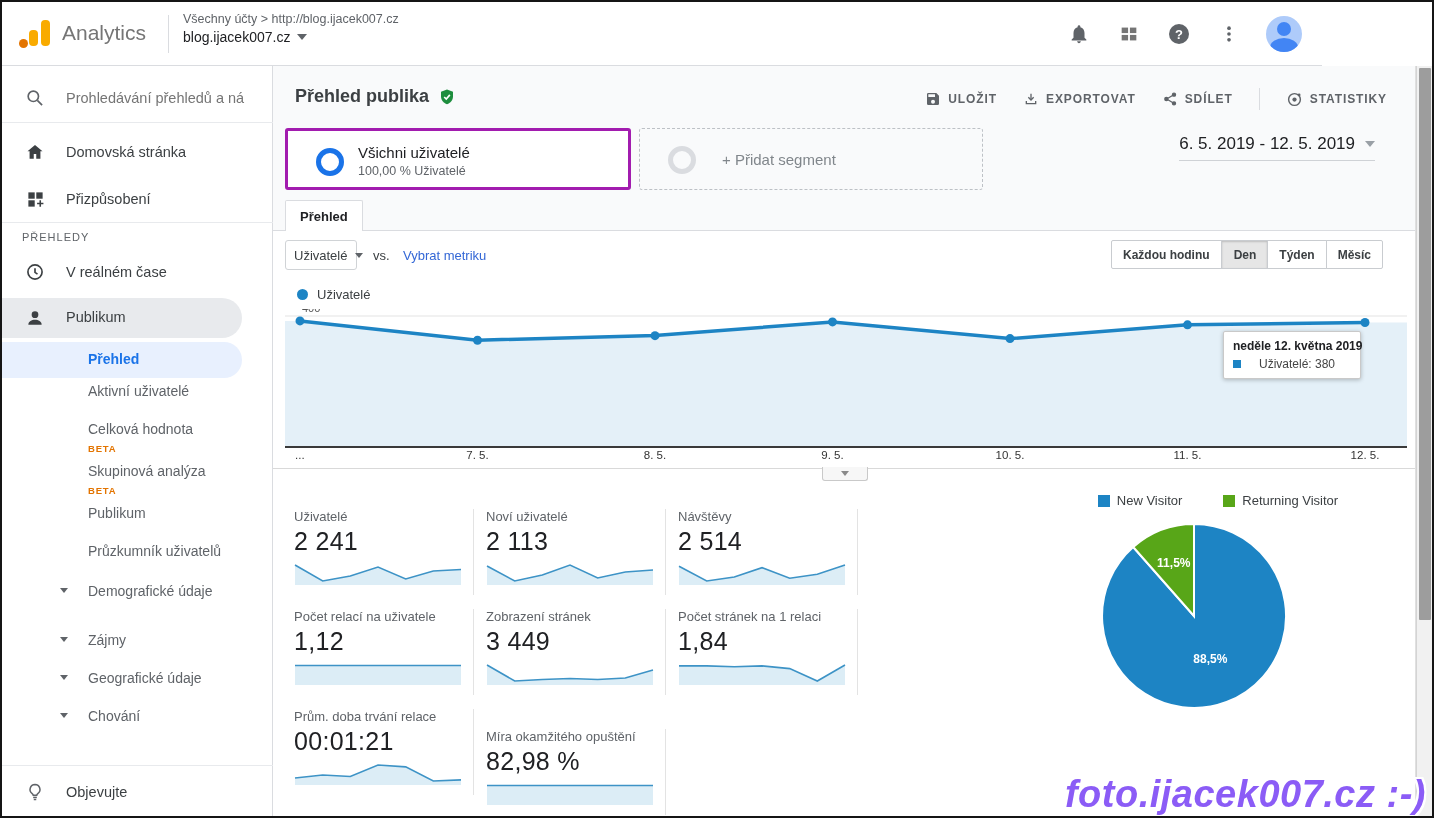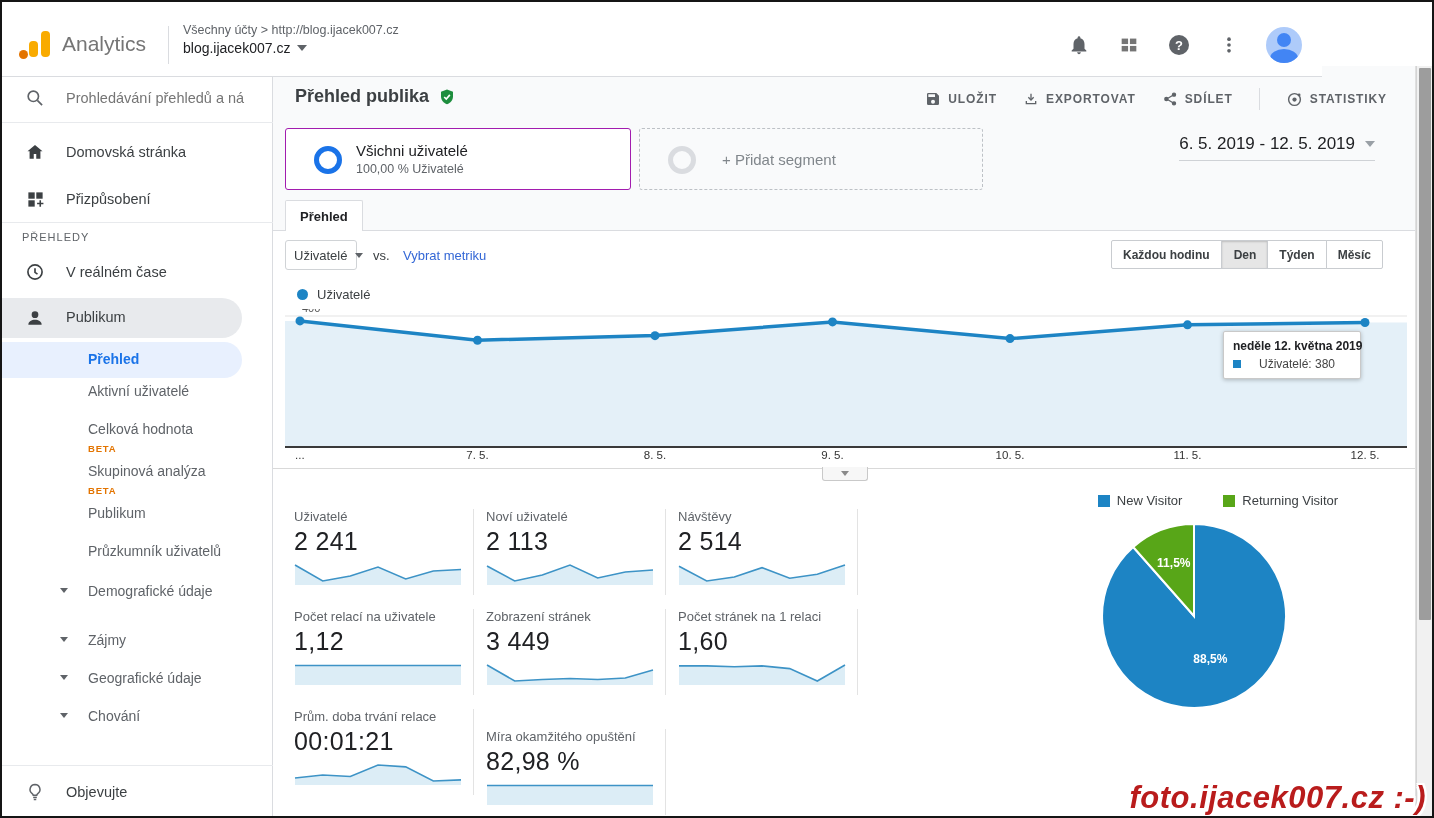--- a/index.html
+++ b/index.html
@@ -9,7 +9,7 @@
     background:#fff; border:2px solid #151515; overflow:hidden; color:#3c4043;
   }
   
-  .topbar { position:absolute; left:0; top:11px; width:1320px; height:64px; background:#fff; border-bottom:1px solid #dadce0; z-index:5; }
+  .topbar { position:absolute; left:0; top:0; width:1320px; height:64px; background:#fff; border-bottom:1px solid #dadce0; z-index:5; }
   .logo { position:absolute; left:16px; top:16px; width:34px; height:32px; }
   .logo .bar-tall  { position:absolute; right:2px; top:2px; width:9px; height:26px; background:#f9ab00; border-radius:4px; }
   .logo .bar-mid   { position:absolute; right:14px; top:12px; width:9px; height:16px; background:#f9ab00; border-radius:4px; }

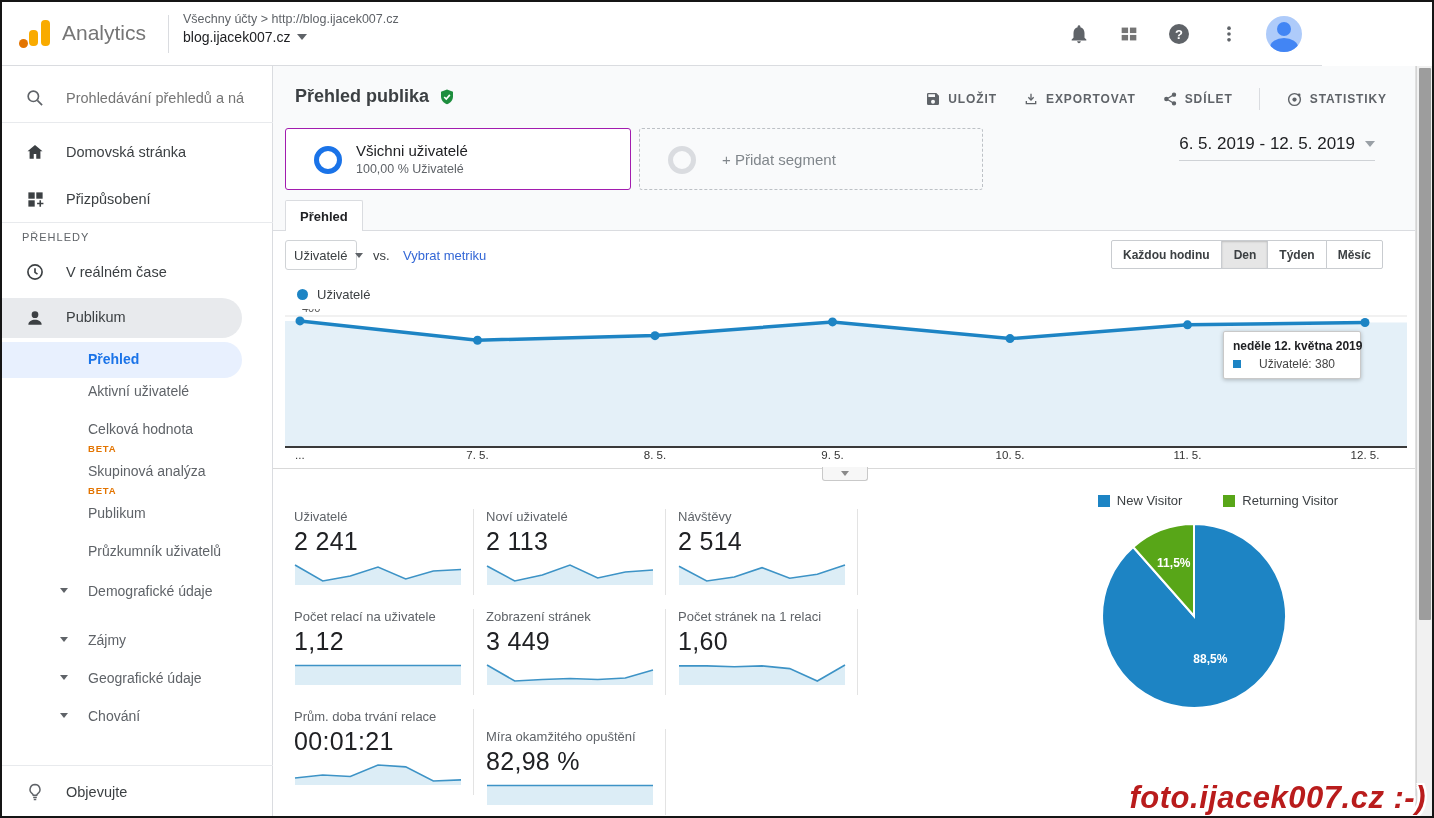--- a/index.html
+++ b/index.html
@@ -50,7 +50,7 @@
   .action-btn { display:flex; align-items:center; gap:7px; font-size:12px; font-weight:600; letter-spacing:.9px; color:#5f6368; cursor:pointer; }
   .action-sep { width:1px; height:22px; background:#dadce0; }
 
-  .segment-card { position:absolute; top:62px; height:62px; width:346px; background:#fff; border:1px solid #a21caf; border-radius:3px; cursor:pointer; }
+  .segment-card { position:absolute; top:62px; height:62px; width:346px; background:#fff; border:3px solid #a21caf; border-radius:3px; cursor:pointer; }
   .segment-card.dashed { border:1px dashed #bdc1c6; background:transparent; }
   .seg-ring { position:absolute; left:28px; top:17px; width:28px; height:28px; border-radius:50%; border:5px solid #1a73e8; }
   .seg-ring.grey { border-color:#dadce0; }

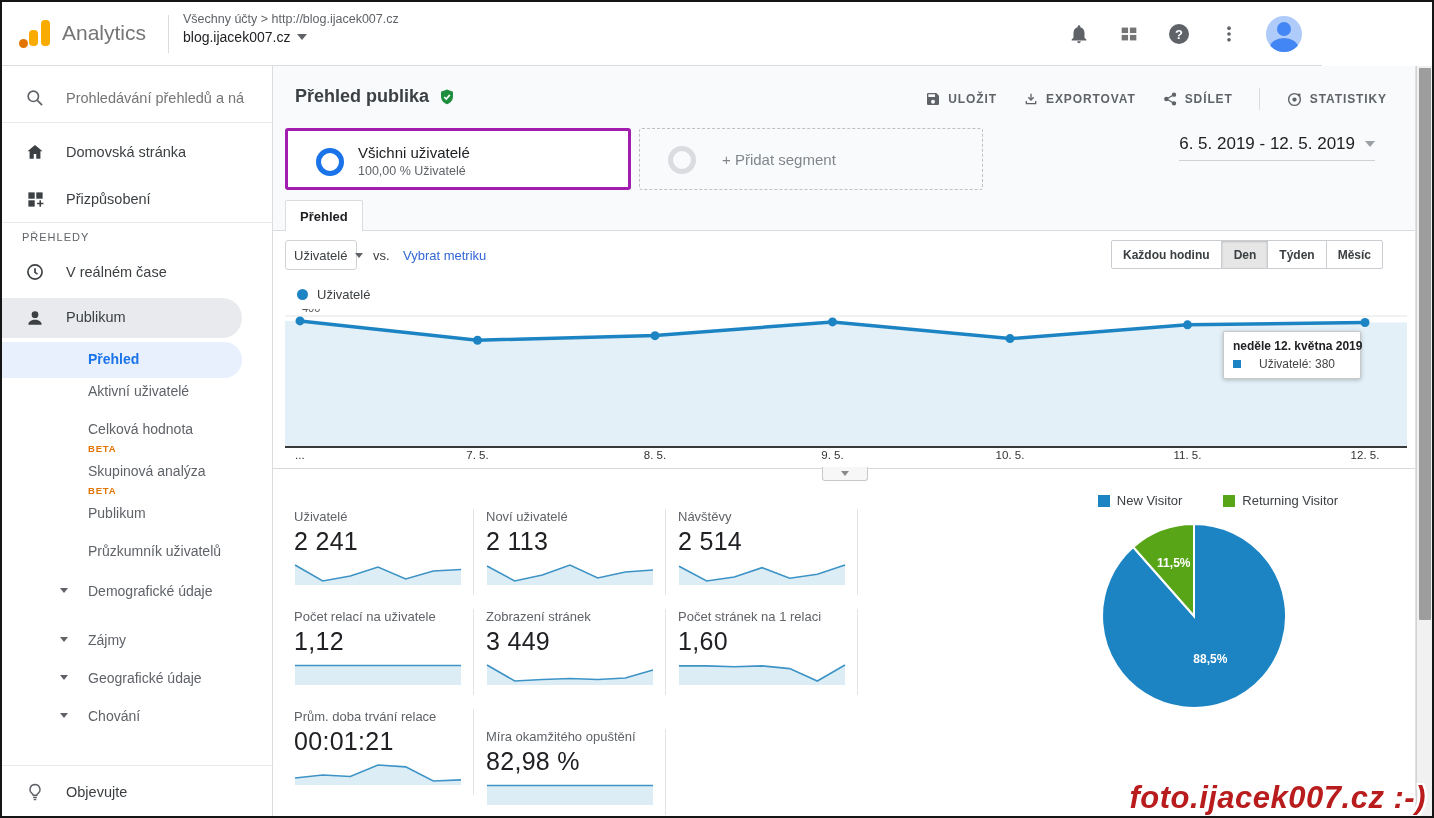--- a/index.html
+++ b/index.html
@@ -422,7 +422,7 @@
       </div>
       <div class="metric-card" style="left: 405px; top: 543px;">
         <div class="mc-label">Počet stránek na 1 relaci</div>
-        <div class="mc-value">1,60</div>
+        <div class="mc-value">1,84</div>
         <svg class="mc-spark" width="168" height="26">
           <polygon points="1.0,6.9 28.7,6.9 56.3,7.8 84.0,6.9 111.7,9.6 139.3,22.0 167.0,6.0 167,26 1,26" fill="#dcedf6"></polygon>
           <polyline points="1.0,6.9 28.7,6.9 56.3,7.8 84.0,6.9 111.7,9.6 139.3,22.0 167.0,6.0" fill="none" stroke="#3d93c6" stroke-width="1.6"></polyline>

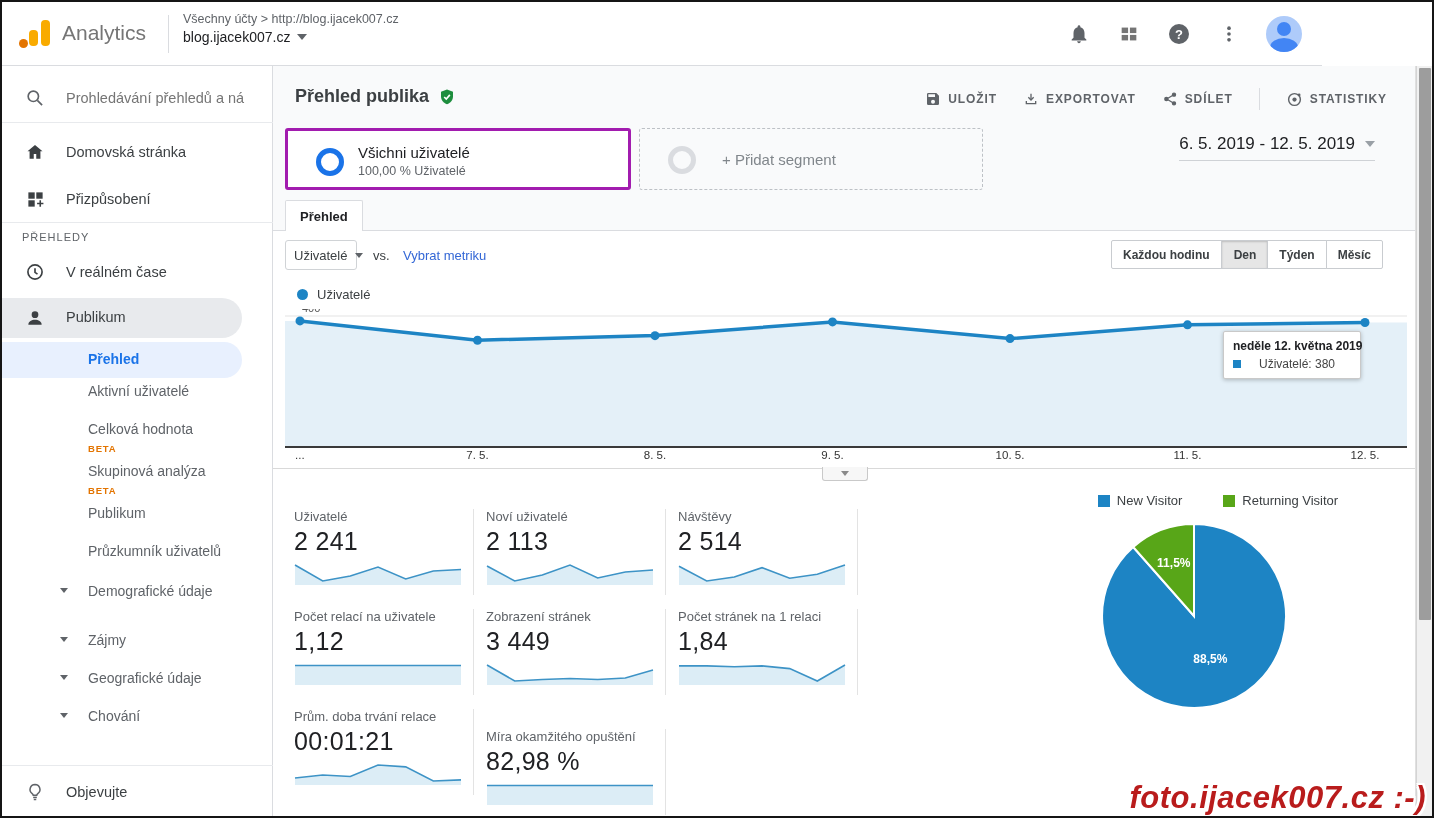--- a/index.html
+++ b/index.html
@@ -102,7 +102,7 @@
   .scroll-track { position:absolute; left:1414px; top:64px; width:16px; height:750px; background:#f1f1f1; border-left:1px solid #d4d4d4; }
   .scroll-thumb { position:absolute; left:1.5px; top:2px; width:12px; height:552px; background:#9d9d9d; border-radius:1px; cursor:pointer; }
 
-  .watermark { position:absolute; right:6px; bottom:0px; font-size:31px; font-weight:bold; font-style:italic; color:#b91c1c; letter-spacing:.5px; z-index:40;
+  .watermark { position:absolute; right:6px; bottom:0px; font-size:38px; font-weight:bold; font-style:italic; color:#8b5cf6; letter-spacing:.5px; z-index:40;
     text-shadow:-2px -2px 0 #fff, 2px -2px 0 #fff, -2px 2px 0 #fff, 2px 2px 0 #fff, 0 -2px 0 #fff, 0 2px 0 #fff, -2px 0 0 #fff, 2px 0 0 #fff; }
   svg { display:block; }
 </style>

